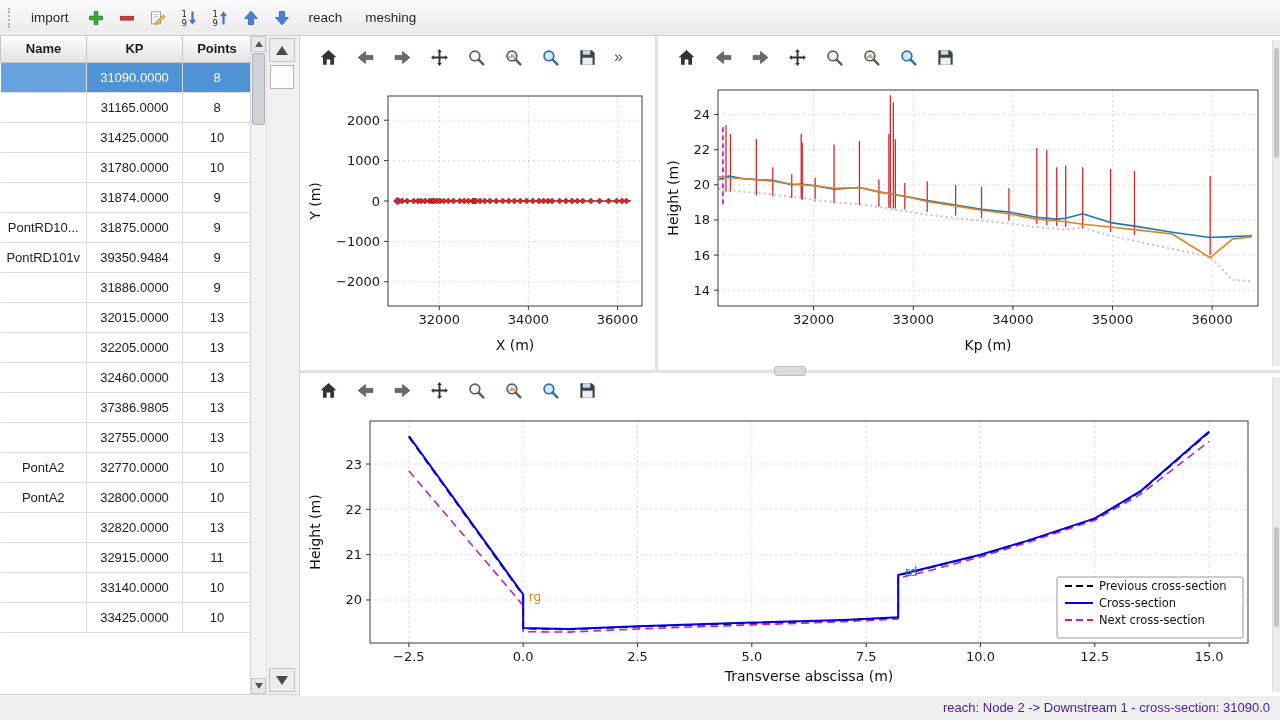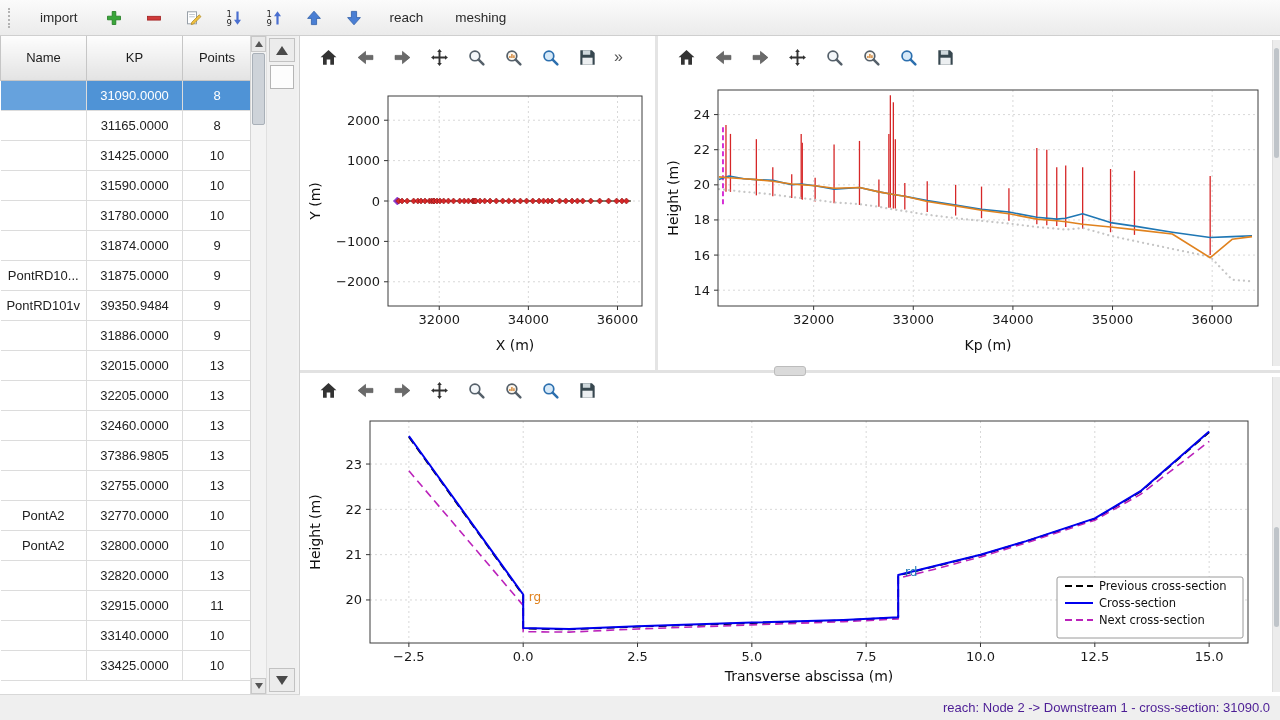--- a/index.html
+++ b/index.html
@@ -12,7 +12,7 @@
 
   
   .main-toolbar{height:36px;background:linear-gradient(#fbfbfb,#ebebeb);border-bottom:1px solid #cfcfcf;
-    display:flex;align-items:center;gap:12px;padding:0 6px;flex:none;}
+    display:flex;align-items:center;gap:3px;padding:0 6px;flex:none;}
   .tb-grip{width:5px;height:20px;border-left:2px dotted #b3b3b3;margin:0 5px 0 2px;}
   .tb-text{font-size:13.5px;color:#2a2a2a;padding:4px 10px;border-radius:3px;}
   .tb-btn{width:28px;height:28px;display:flex;align-items:center;justify-content:center;border-radius:3px;}

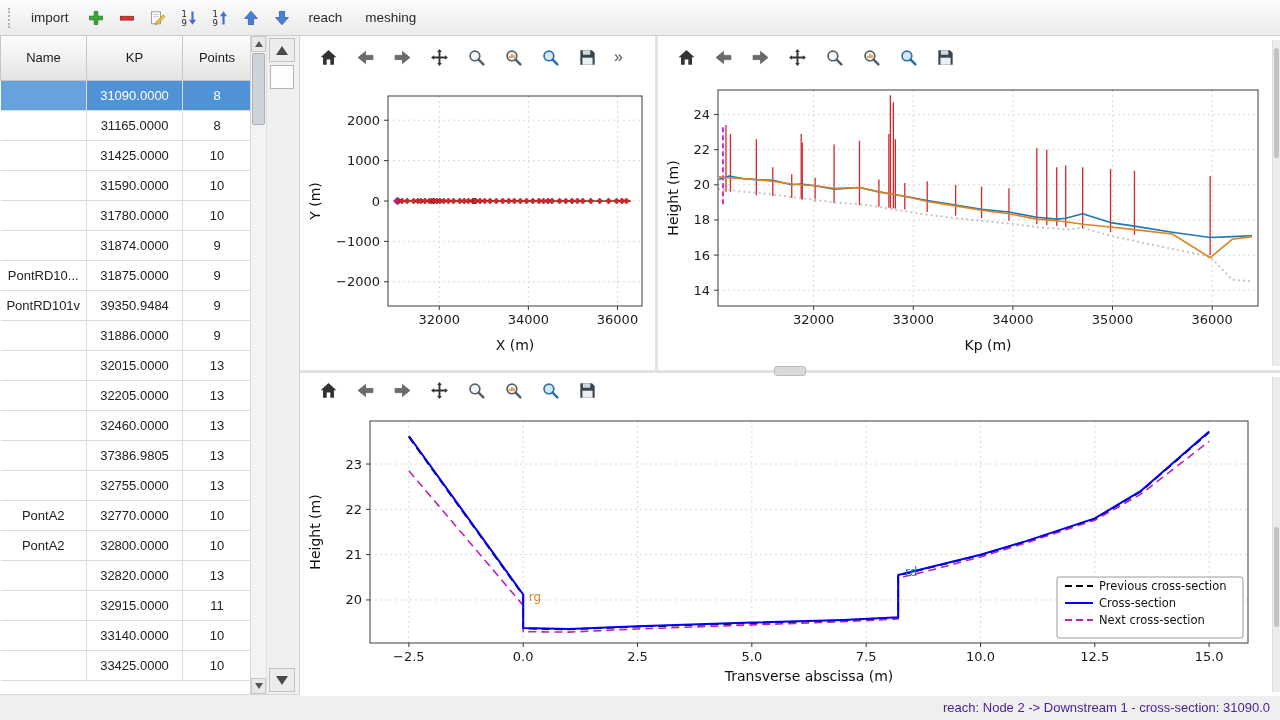--- a/index.html
+++ b/index.html
@@ -24,8 +24,8 @@
   .left-panel{width:300px;background:#f2f2f2;border-right:1px solid #cfcfcf;display:flex;flex:none;}
   .table-wrap{width:251px;background:#fff;overflow:hidden;border-right:1px solid #d5d5d5;}
   table.cs-table{border-collapse:collapse;width:100%;table-layout:fixed;font-size:13px;}
-  .cs-table th{height:44px;background:linear-gradient(#fdfdfd,#e3e3e3);border:1px solid #c6c6c6;border-top:none;
-    font-weight:normal;color:#1c1c1c;}
+  .cs-table th{height:26px;background:linear-gradient(#fdfdfd,#e3e3e3);border:1px solid #c6c6c6;border-top:none;
+    font-weight:bold;color:#1c1c1c;}
   .cs-table td{height:30px;border-right:1px solid #dcdcdc;border-bottom:1px solid #dcdcdc;text-align:center;color:#222;
     overflow:hidden;white-space:nowrap;}
   .cs-table tr.selected td{background:#4f93d6;color:#fff;}

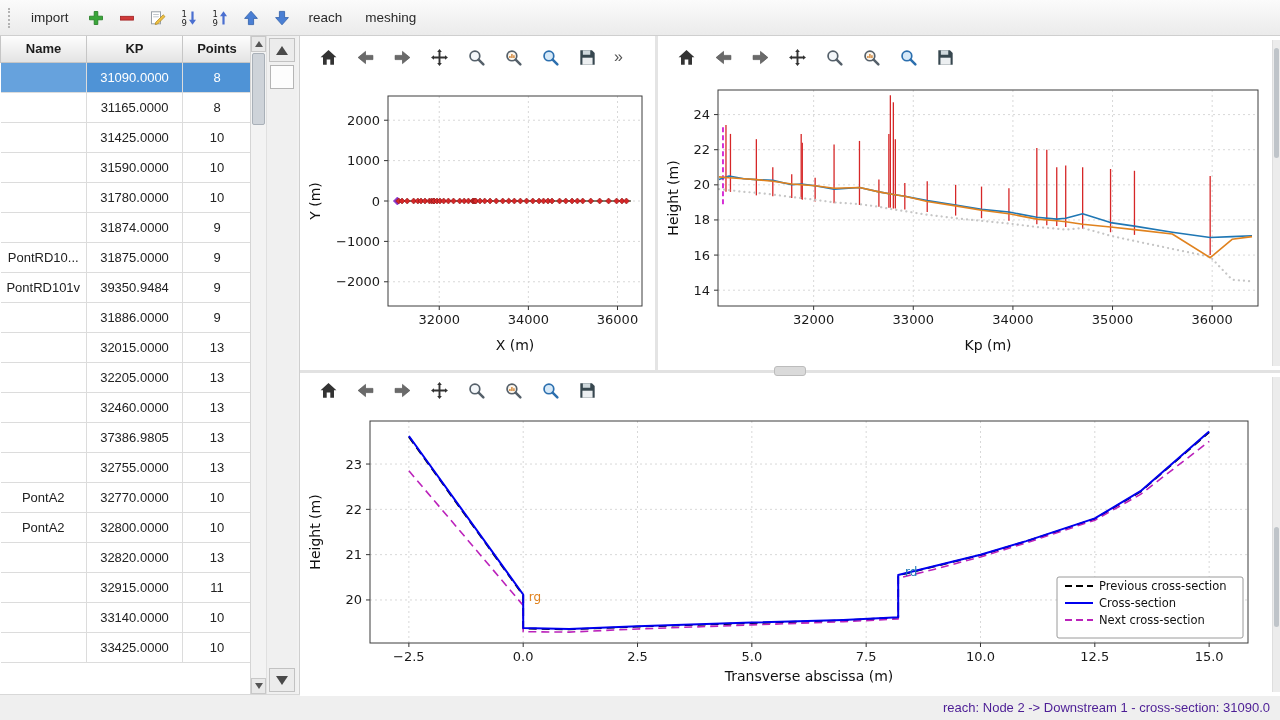--- a/index.html
+++ b/index.html
@@ -156,11 +156,6 @@
               <tr>
                 <td></td>
                 <td>31425.0000</td>
-                <td>10</td>
-              </tr>
-              <tr>
-                <td></td>
-                <td>31590.0000</td>
                 <td>10</td>
               </tr>
               <tr>

